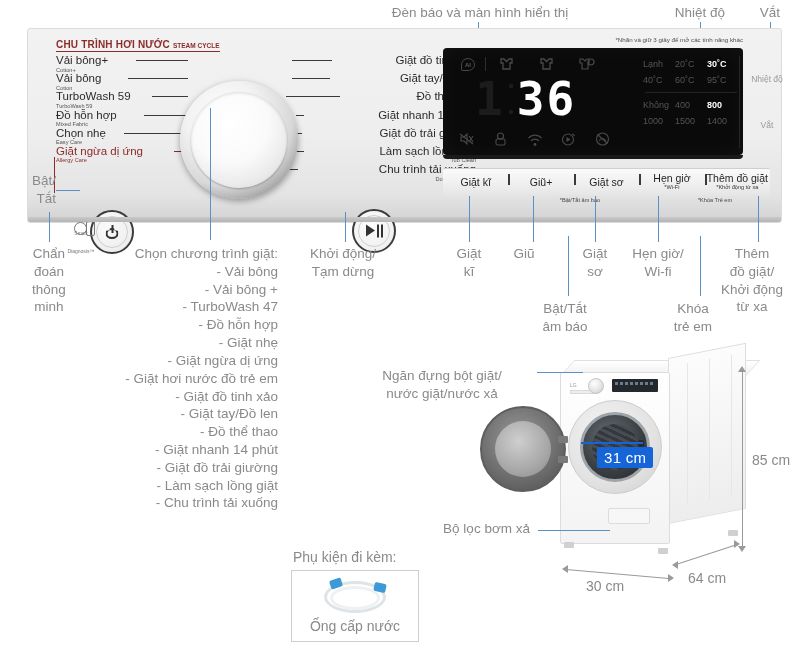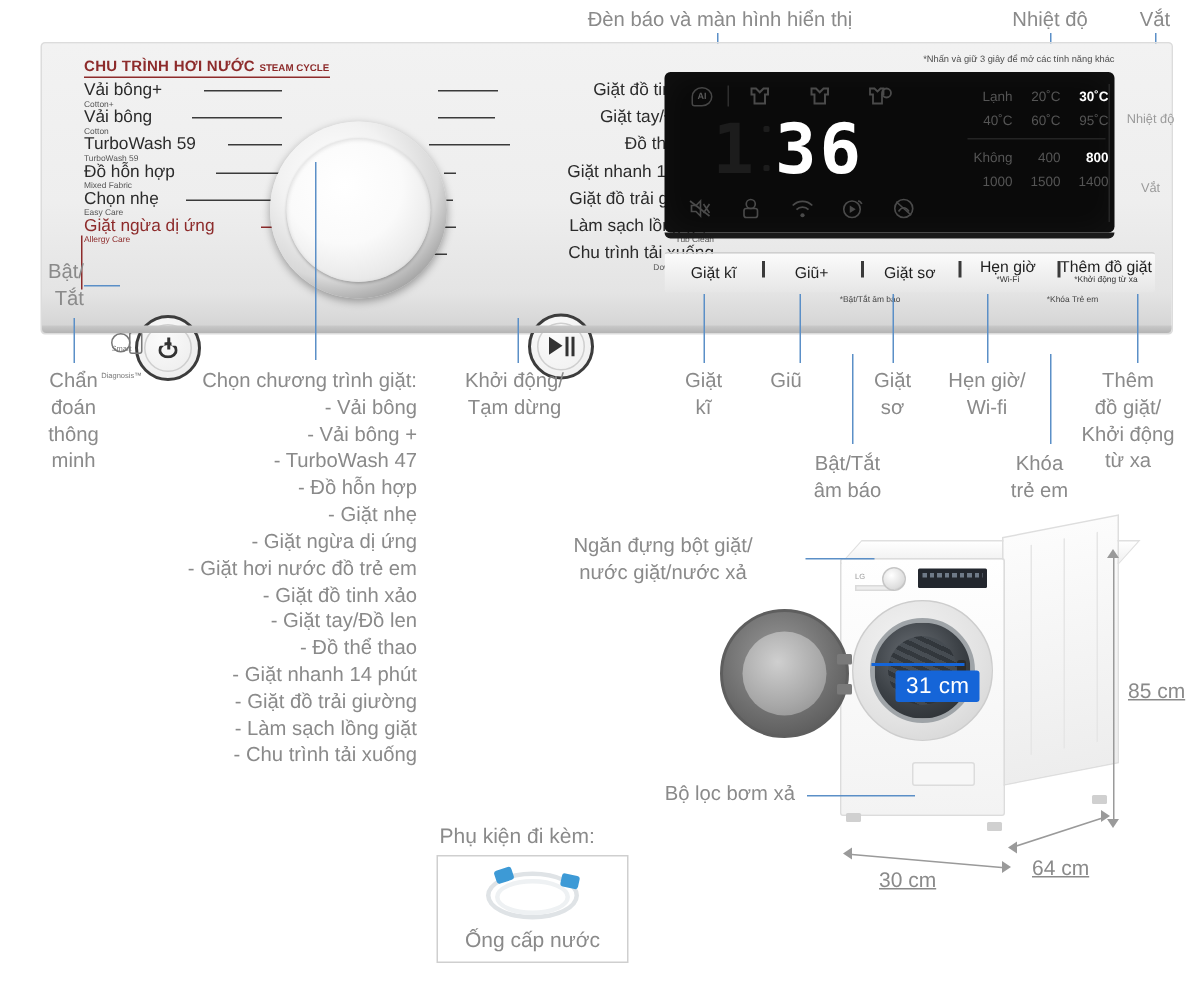--- a/index.html
+++ b/index.html
@@ -160,7 +160,7 @@
 
   .opt-cols{ position:absolute; left:196px; top:8px; width:104px; }
   .opt-row{ display:flex; justify-content:space-between; font-size:9px; color:#555; padding:3px 4px;}
-  .opt-row .v{ width:32px; text-align:right; }
+  .opt-row .v{ width:32px; text-align:left; }
   .opt-row .v.active{ color:#ffffff; font-weight:bold; }
   .opt-div{ height:1px; background:#242424; margin:4px 6px; }
 

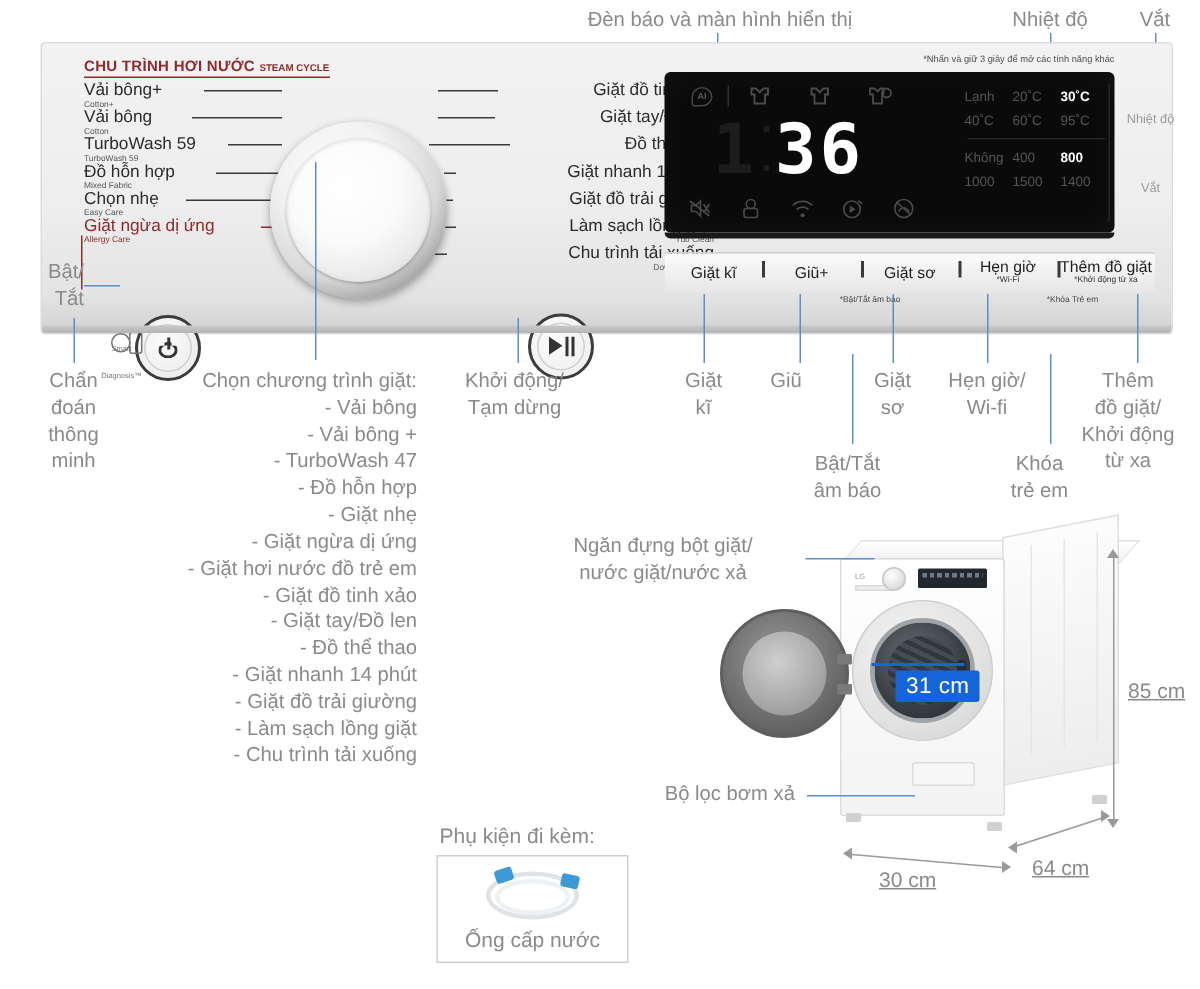--- a/index.html
+++ b/index.html
@@ -626,7 +626,7 @@
   <div class="arrowhead" style="left:734px; top:540px; border-top:4px solid transparent; border-bottom:4px solid transparent; border-left:6px solid #9a9a9a;"></div>
   <div class="dim-lbl" style="left:688px; top:570px;">64 cm</div>
 
-  <div class="ann c" style="left:352px; top:355px; width:180px;">Ngăn đựng bột giặt/
+  <div class="ann c" style="left:352px; top:367px; width:180px;">Ngăn đựng bột giặt/
 nước giặt/nước xả</div>
   <div class="lead h" style="left:537px; top:372px; width:46px;"></div>
 

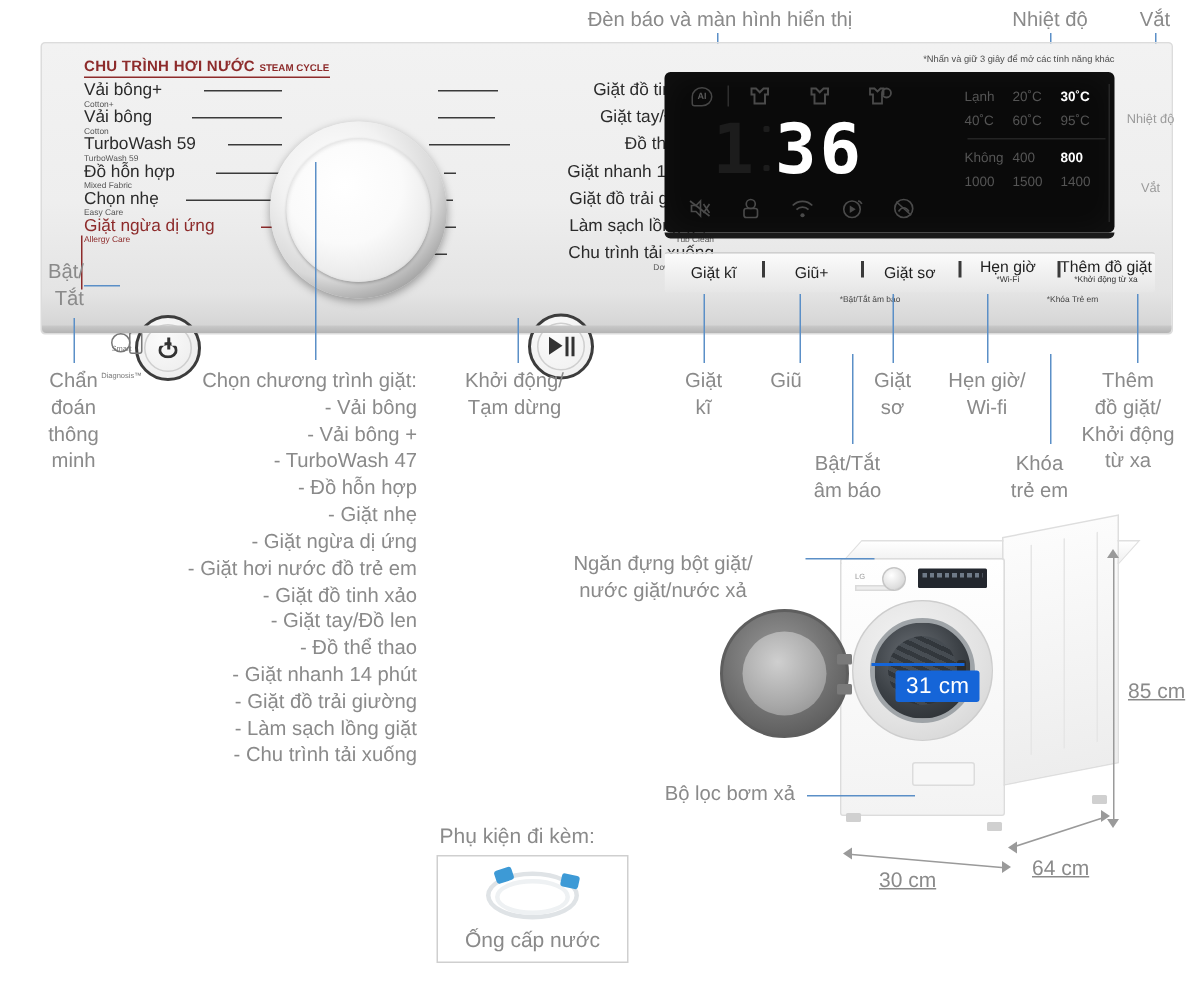--- a/index.html
+++ b/index.html
@@ -249,7 +249,7 @@
 
   
   .dim-line{ position:absolute; background:#9a9a9a; }
-  .dim-lbl{ position:absolute; font-size:14px; color:#8a8a8a;text-decoration:underline; }
+  .dim-lbl{ position:absolute; font-size:14px; color:#8a8a8a; }
   .arrowhead{ position:absolute; width:0; height:0; }
 
   

